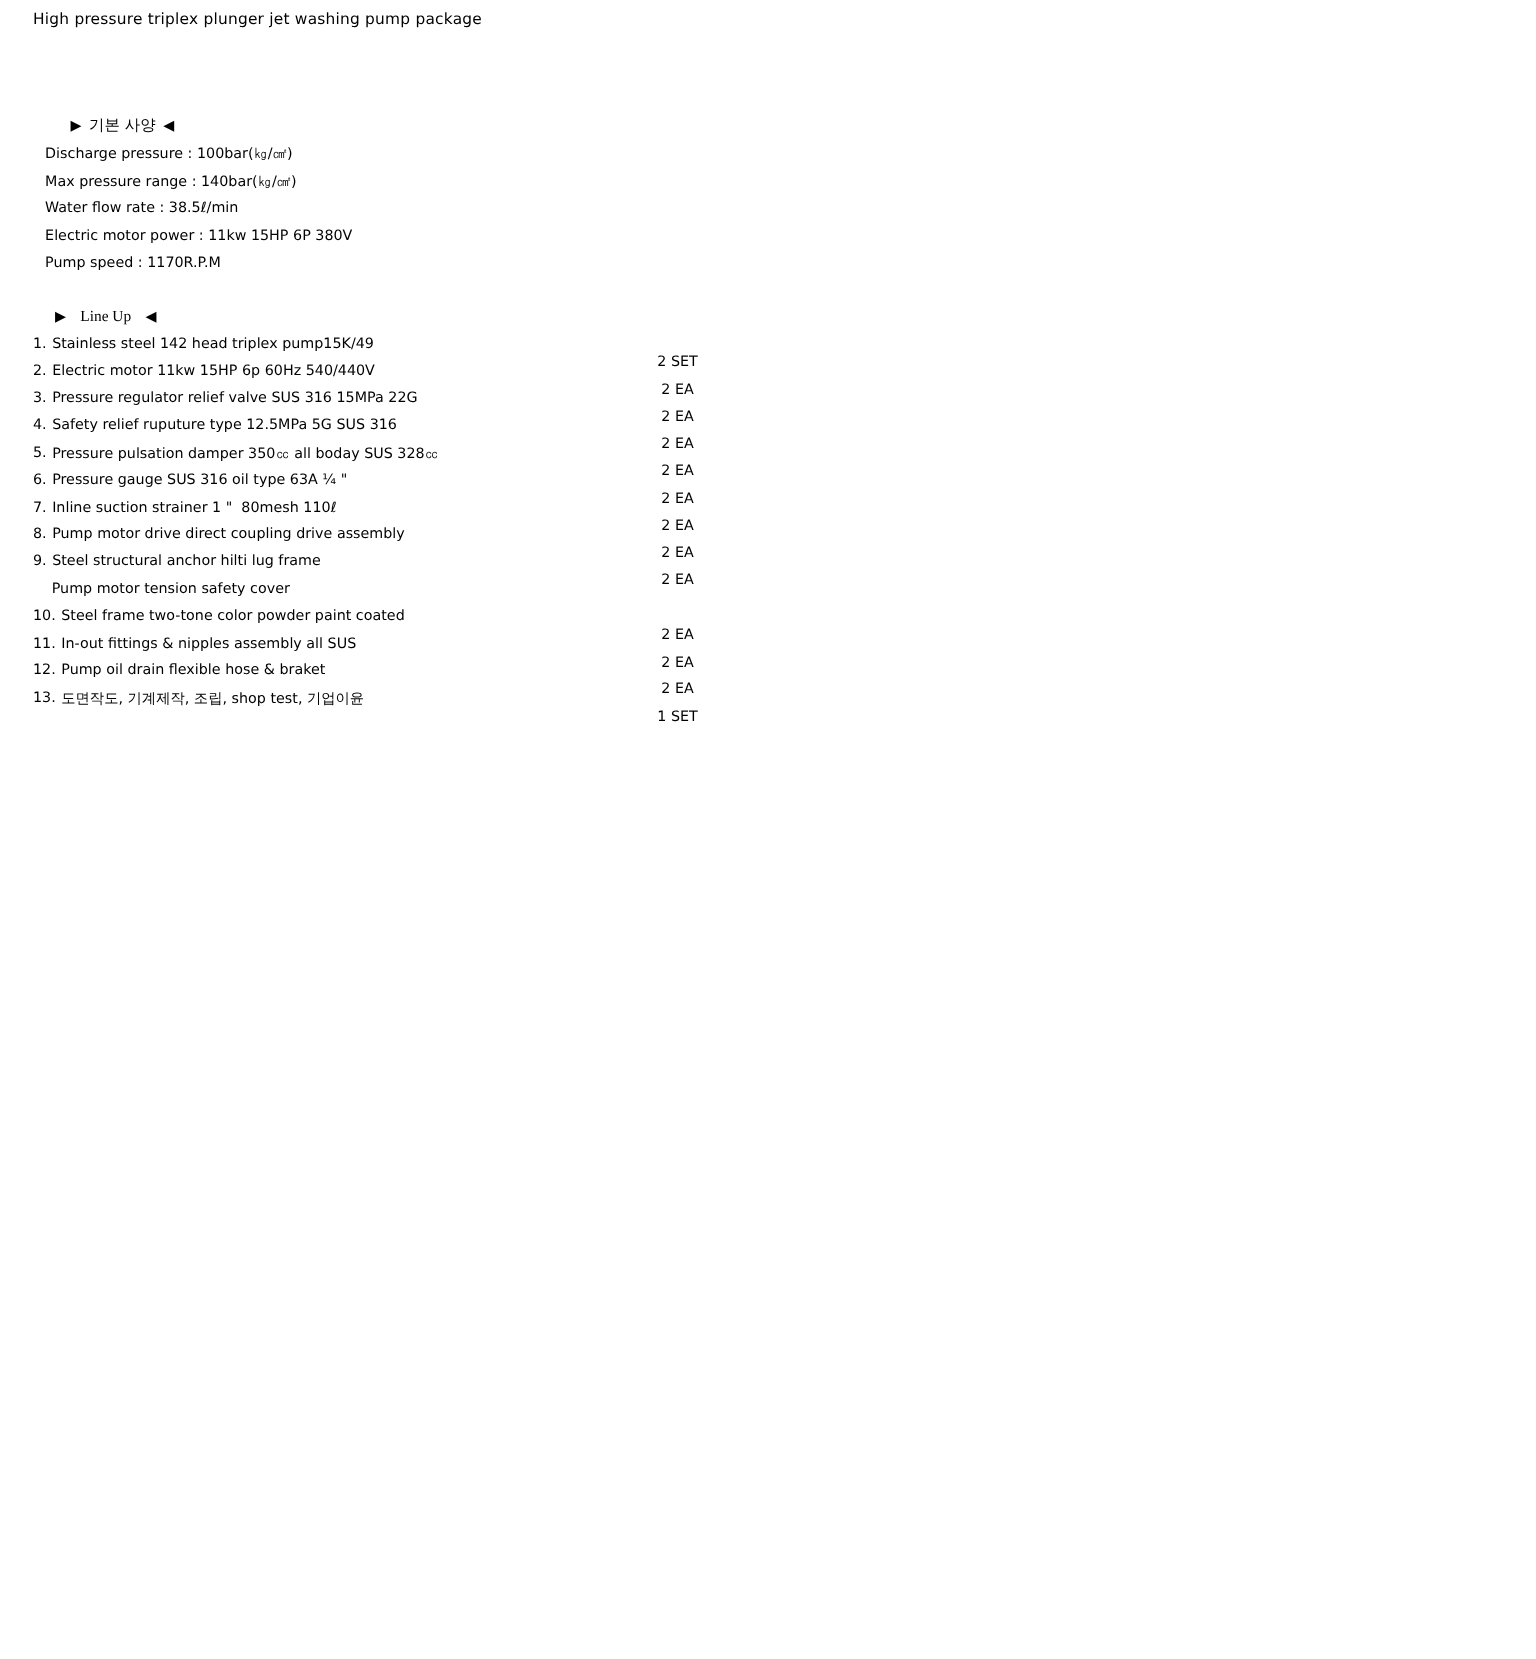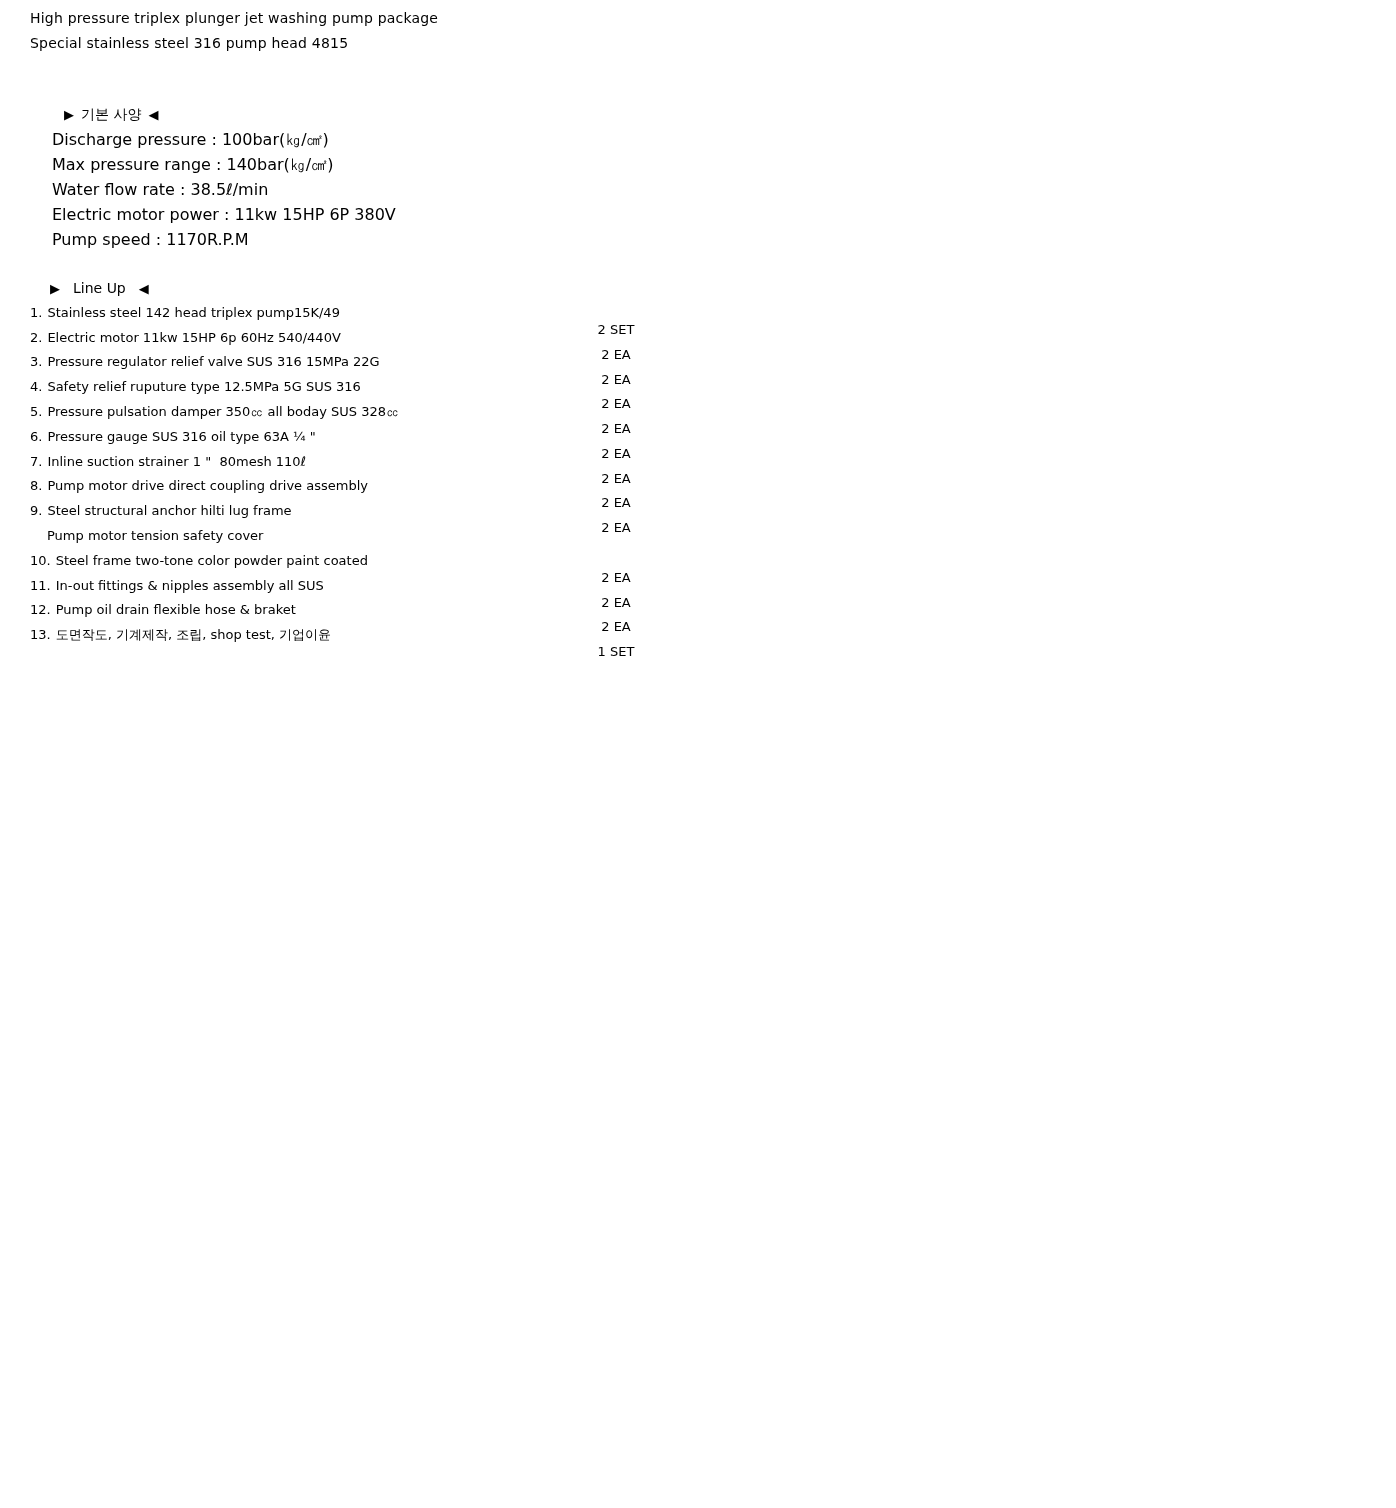--- a/index.html
+++ b/index.html
@@ -82,7 +82,6 @@
 
 <div class="doc-header">
   <div class="hline">High pressure triplex plunger jet washing pump package</div>
-  <div class="hline">Special stainless steel 316 pump head 4815</div>
 </div>
 
 <div class="section-title" id="specs-title"><span class="marker">▶</span><span class="stitle">기본 사양</span><span class="marker">◀</span></div>

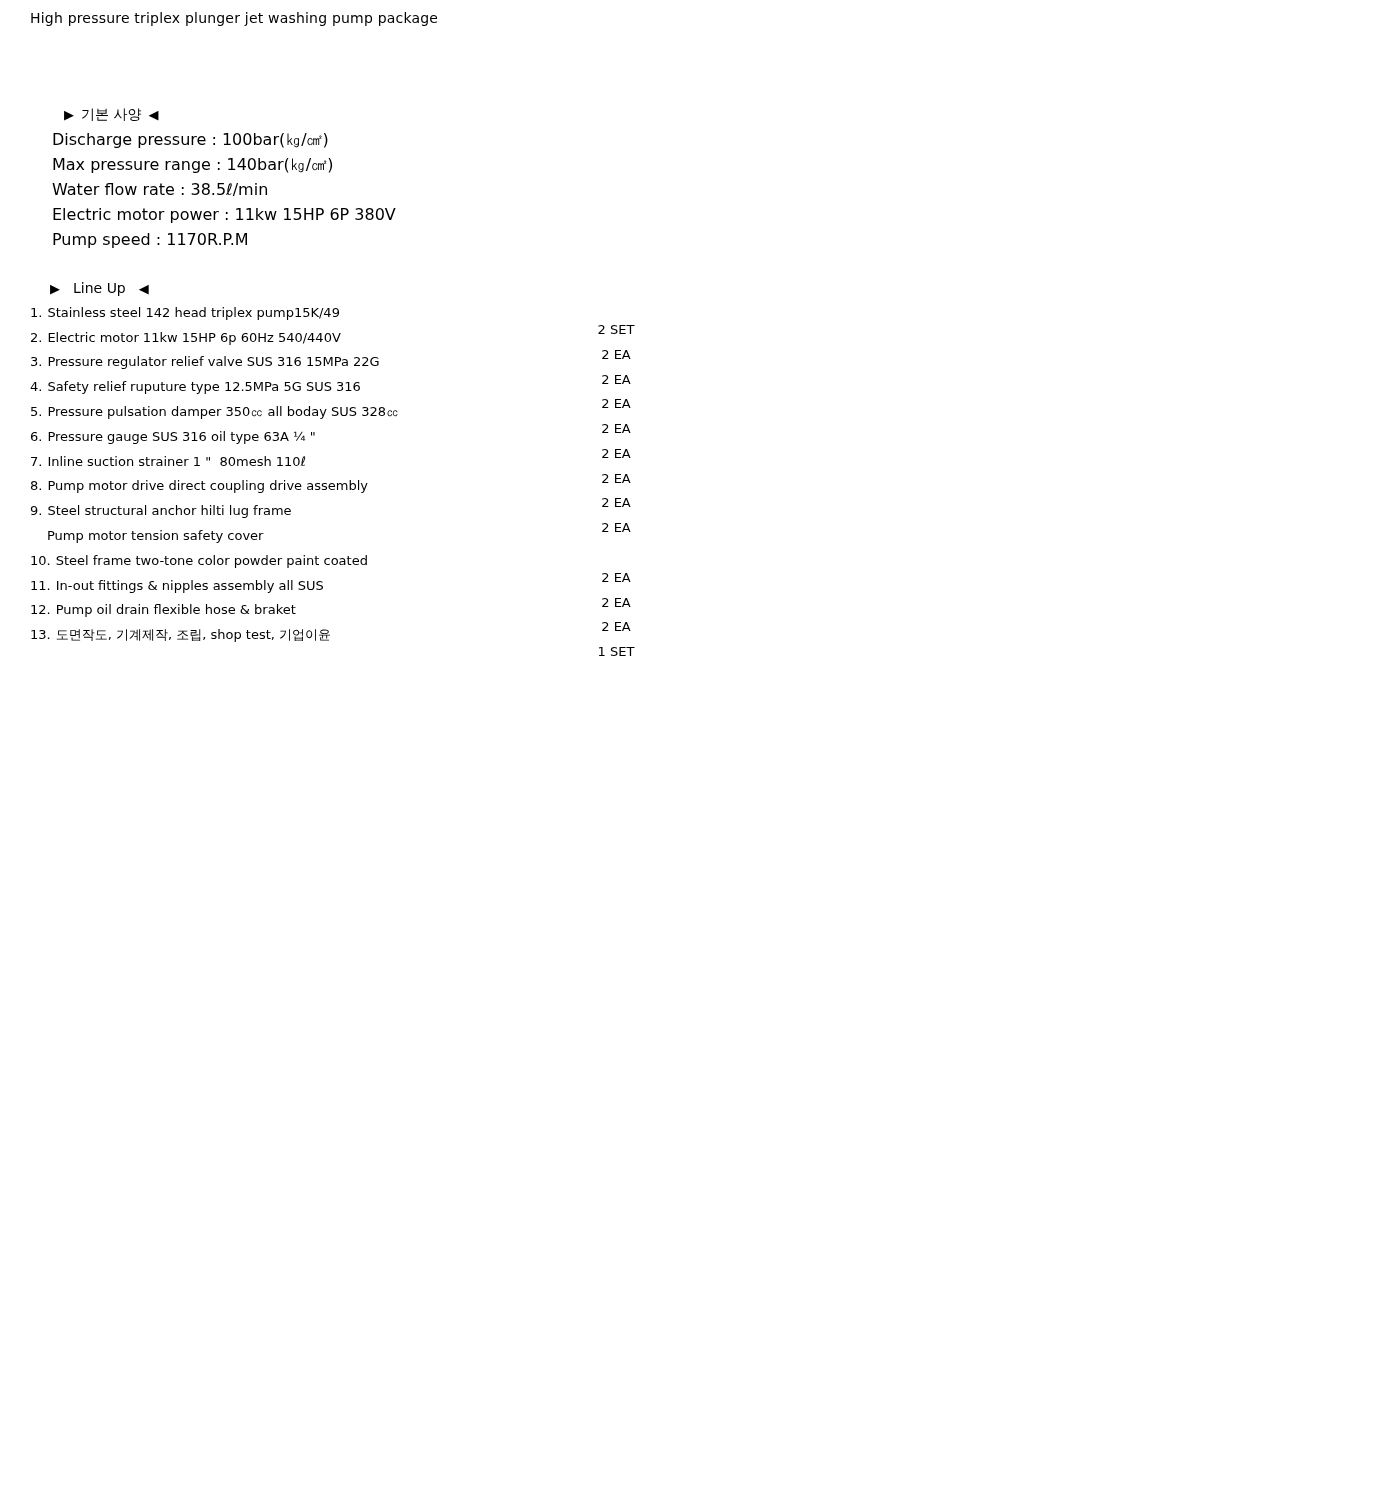--- a/index.html
+++ b/index.html
@@ -40,9 +40,9 @@
 
   .spec-list {
     position: absolute;
-    left: 52px;
+    left: 41px;
     top: 128px;
-    font-size: 16px;
+    font-size: 13px;
   }
   .spec-line {
     height: 24.8px;

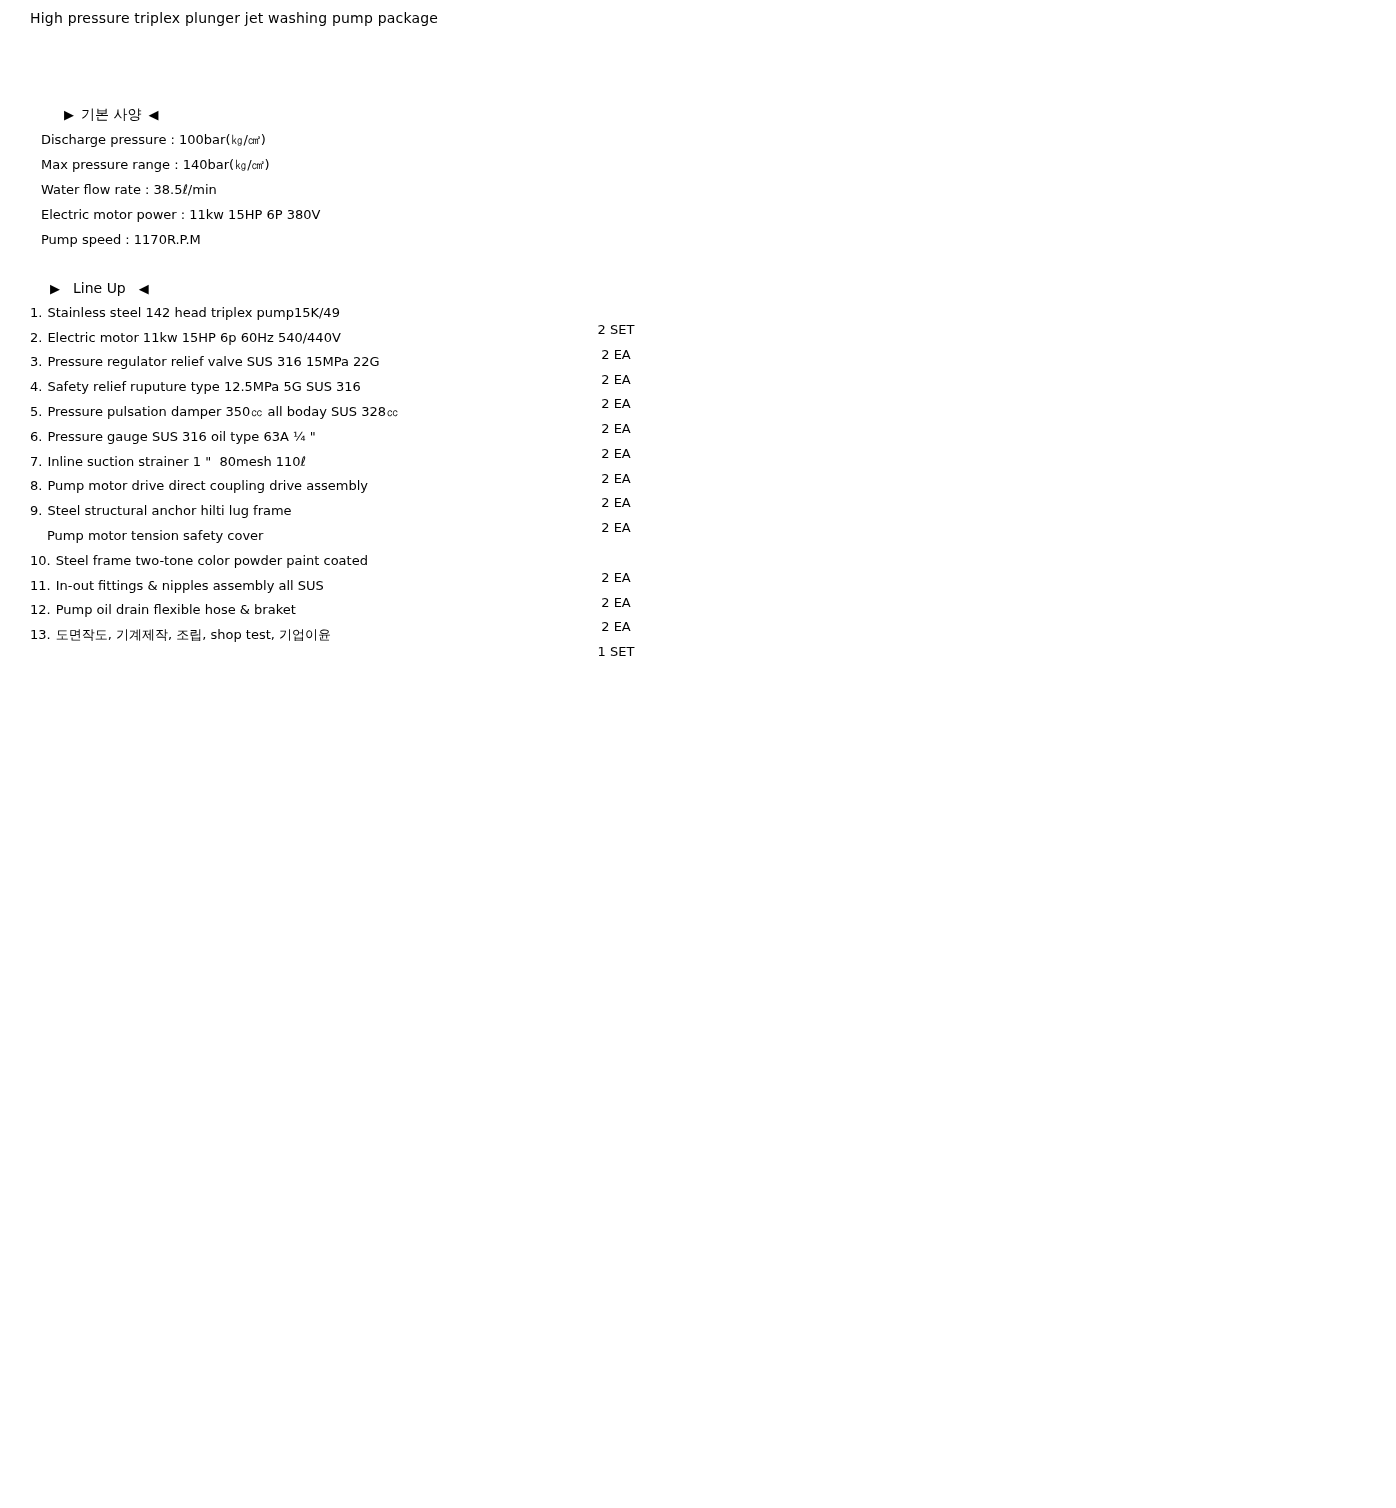--- a/index.html
+++ b/index.html
@@ -36,7 +36,7 @@
   .section-title .stitle { padding: 0 7px; }
   #specs-title { left: 48px; top: 105px; padding-left: 16px; }
   #lineup-title { left: 50px; top: 279px; }
-  #lineup-title .stitle { padding: 0 13px; }
+  #lineup-title .stitle { padding: 0 13px; font-family: Liberation Serif, serif; }
 
   .spec-list {
     position: absolute;

